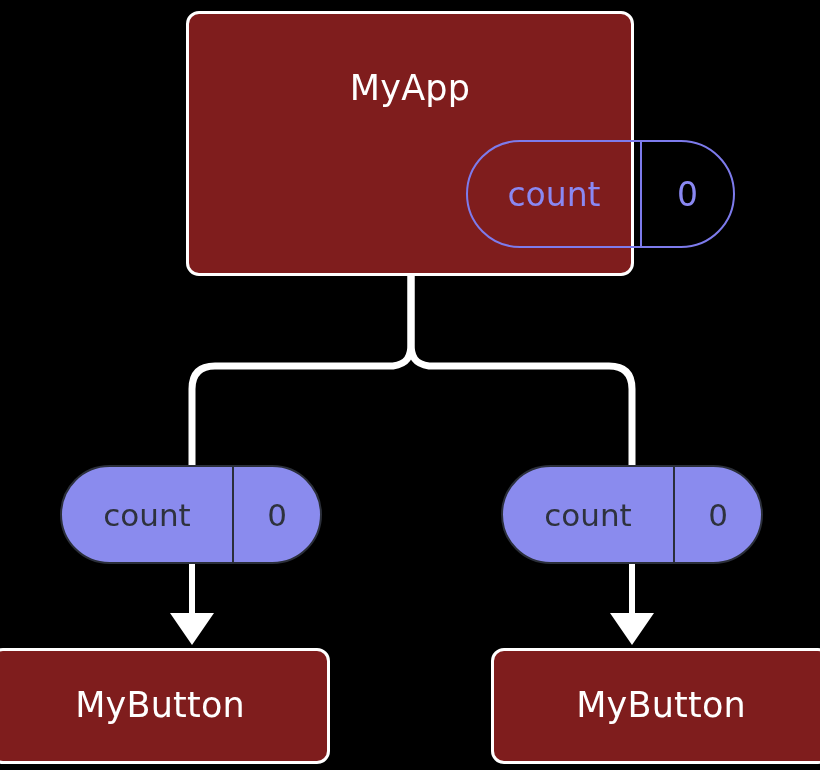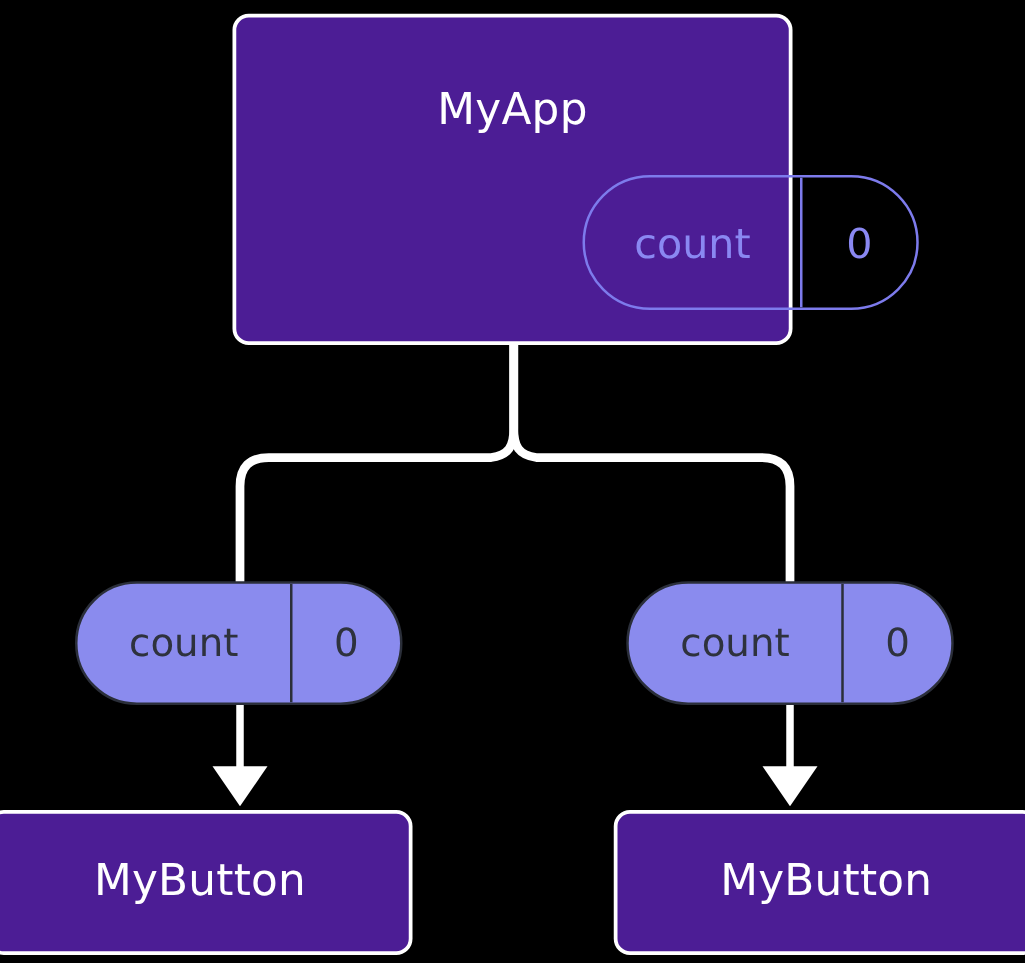--- a/index.html
+++ b/index.html
@@ -39,7 +39,7 @@
   .node-box {
     position: absolute;
     box-sizing: border-box;
-    background: #4c1d95;
+    background: #7f1d1d;
     border: 3px solid #ffffff;
     border-radius: 13px;
     z-index: 2;

